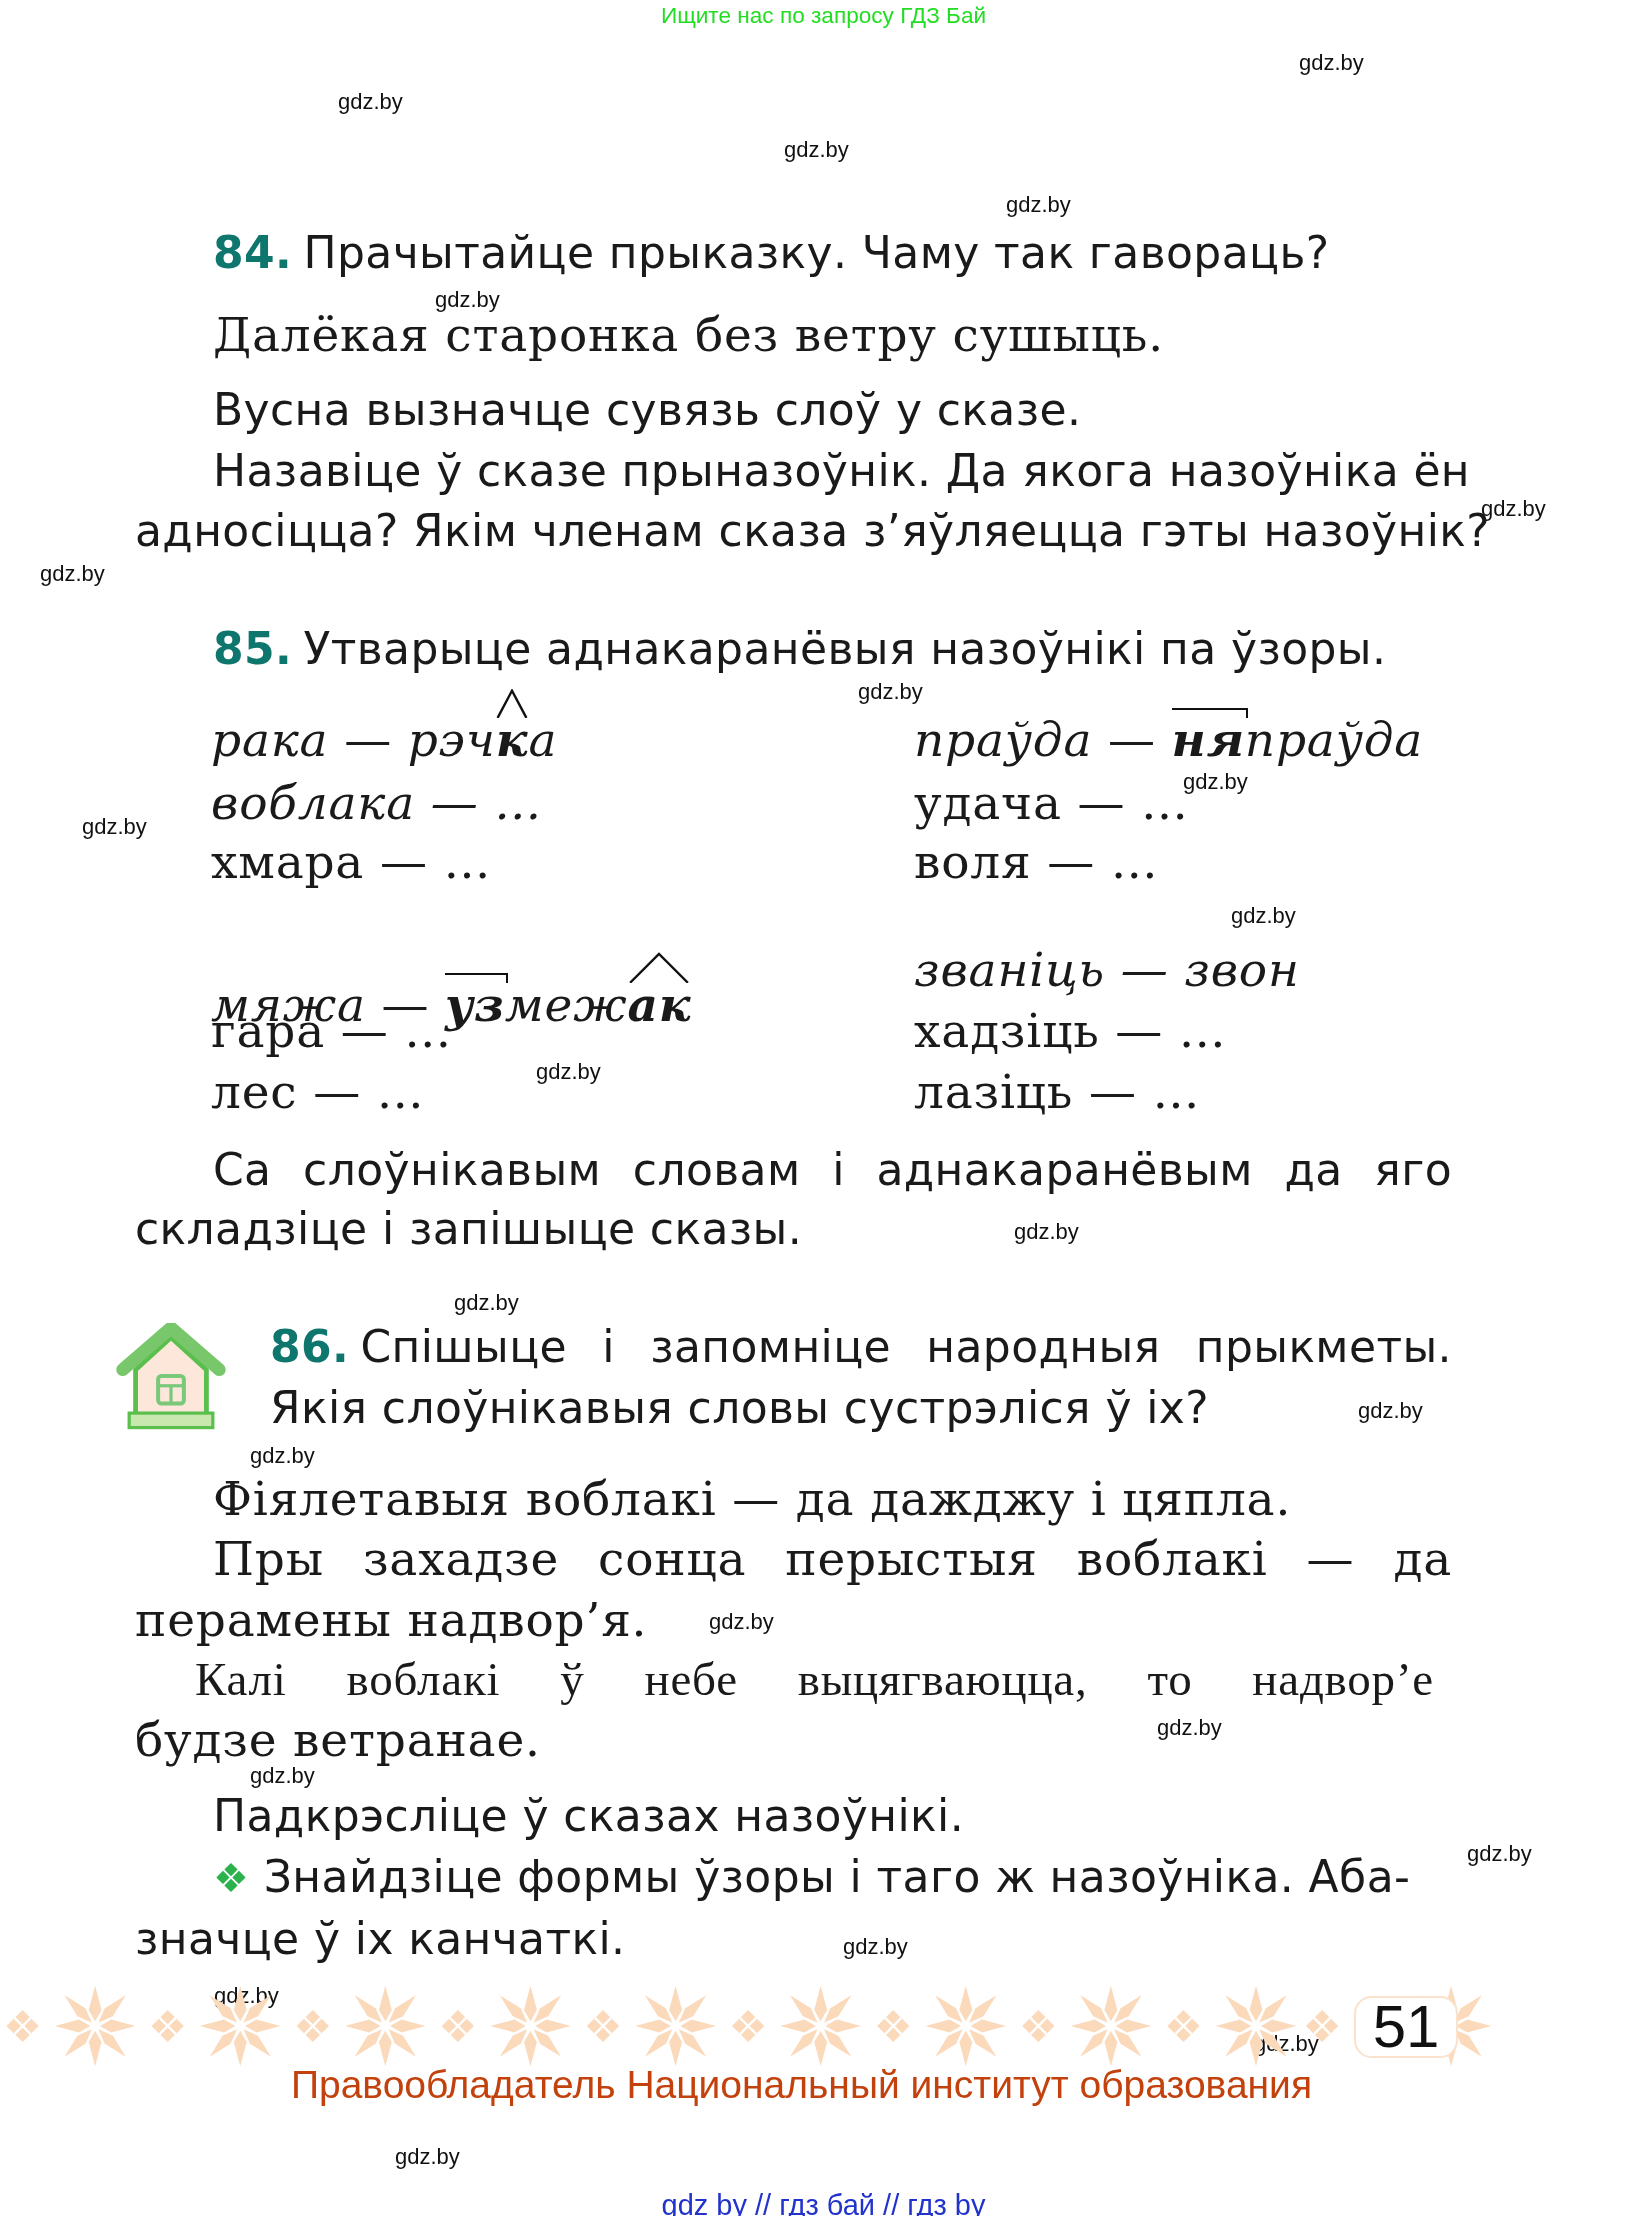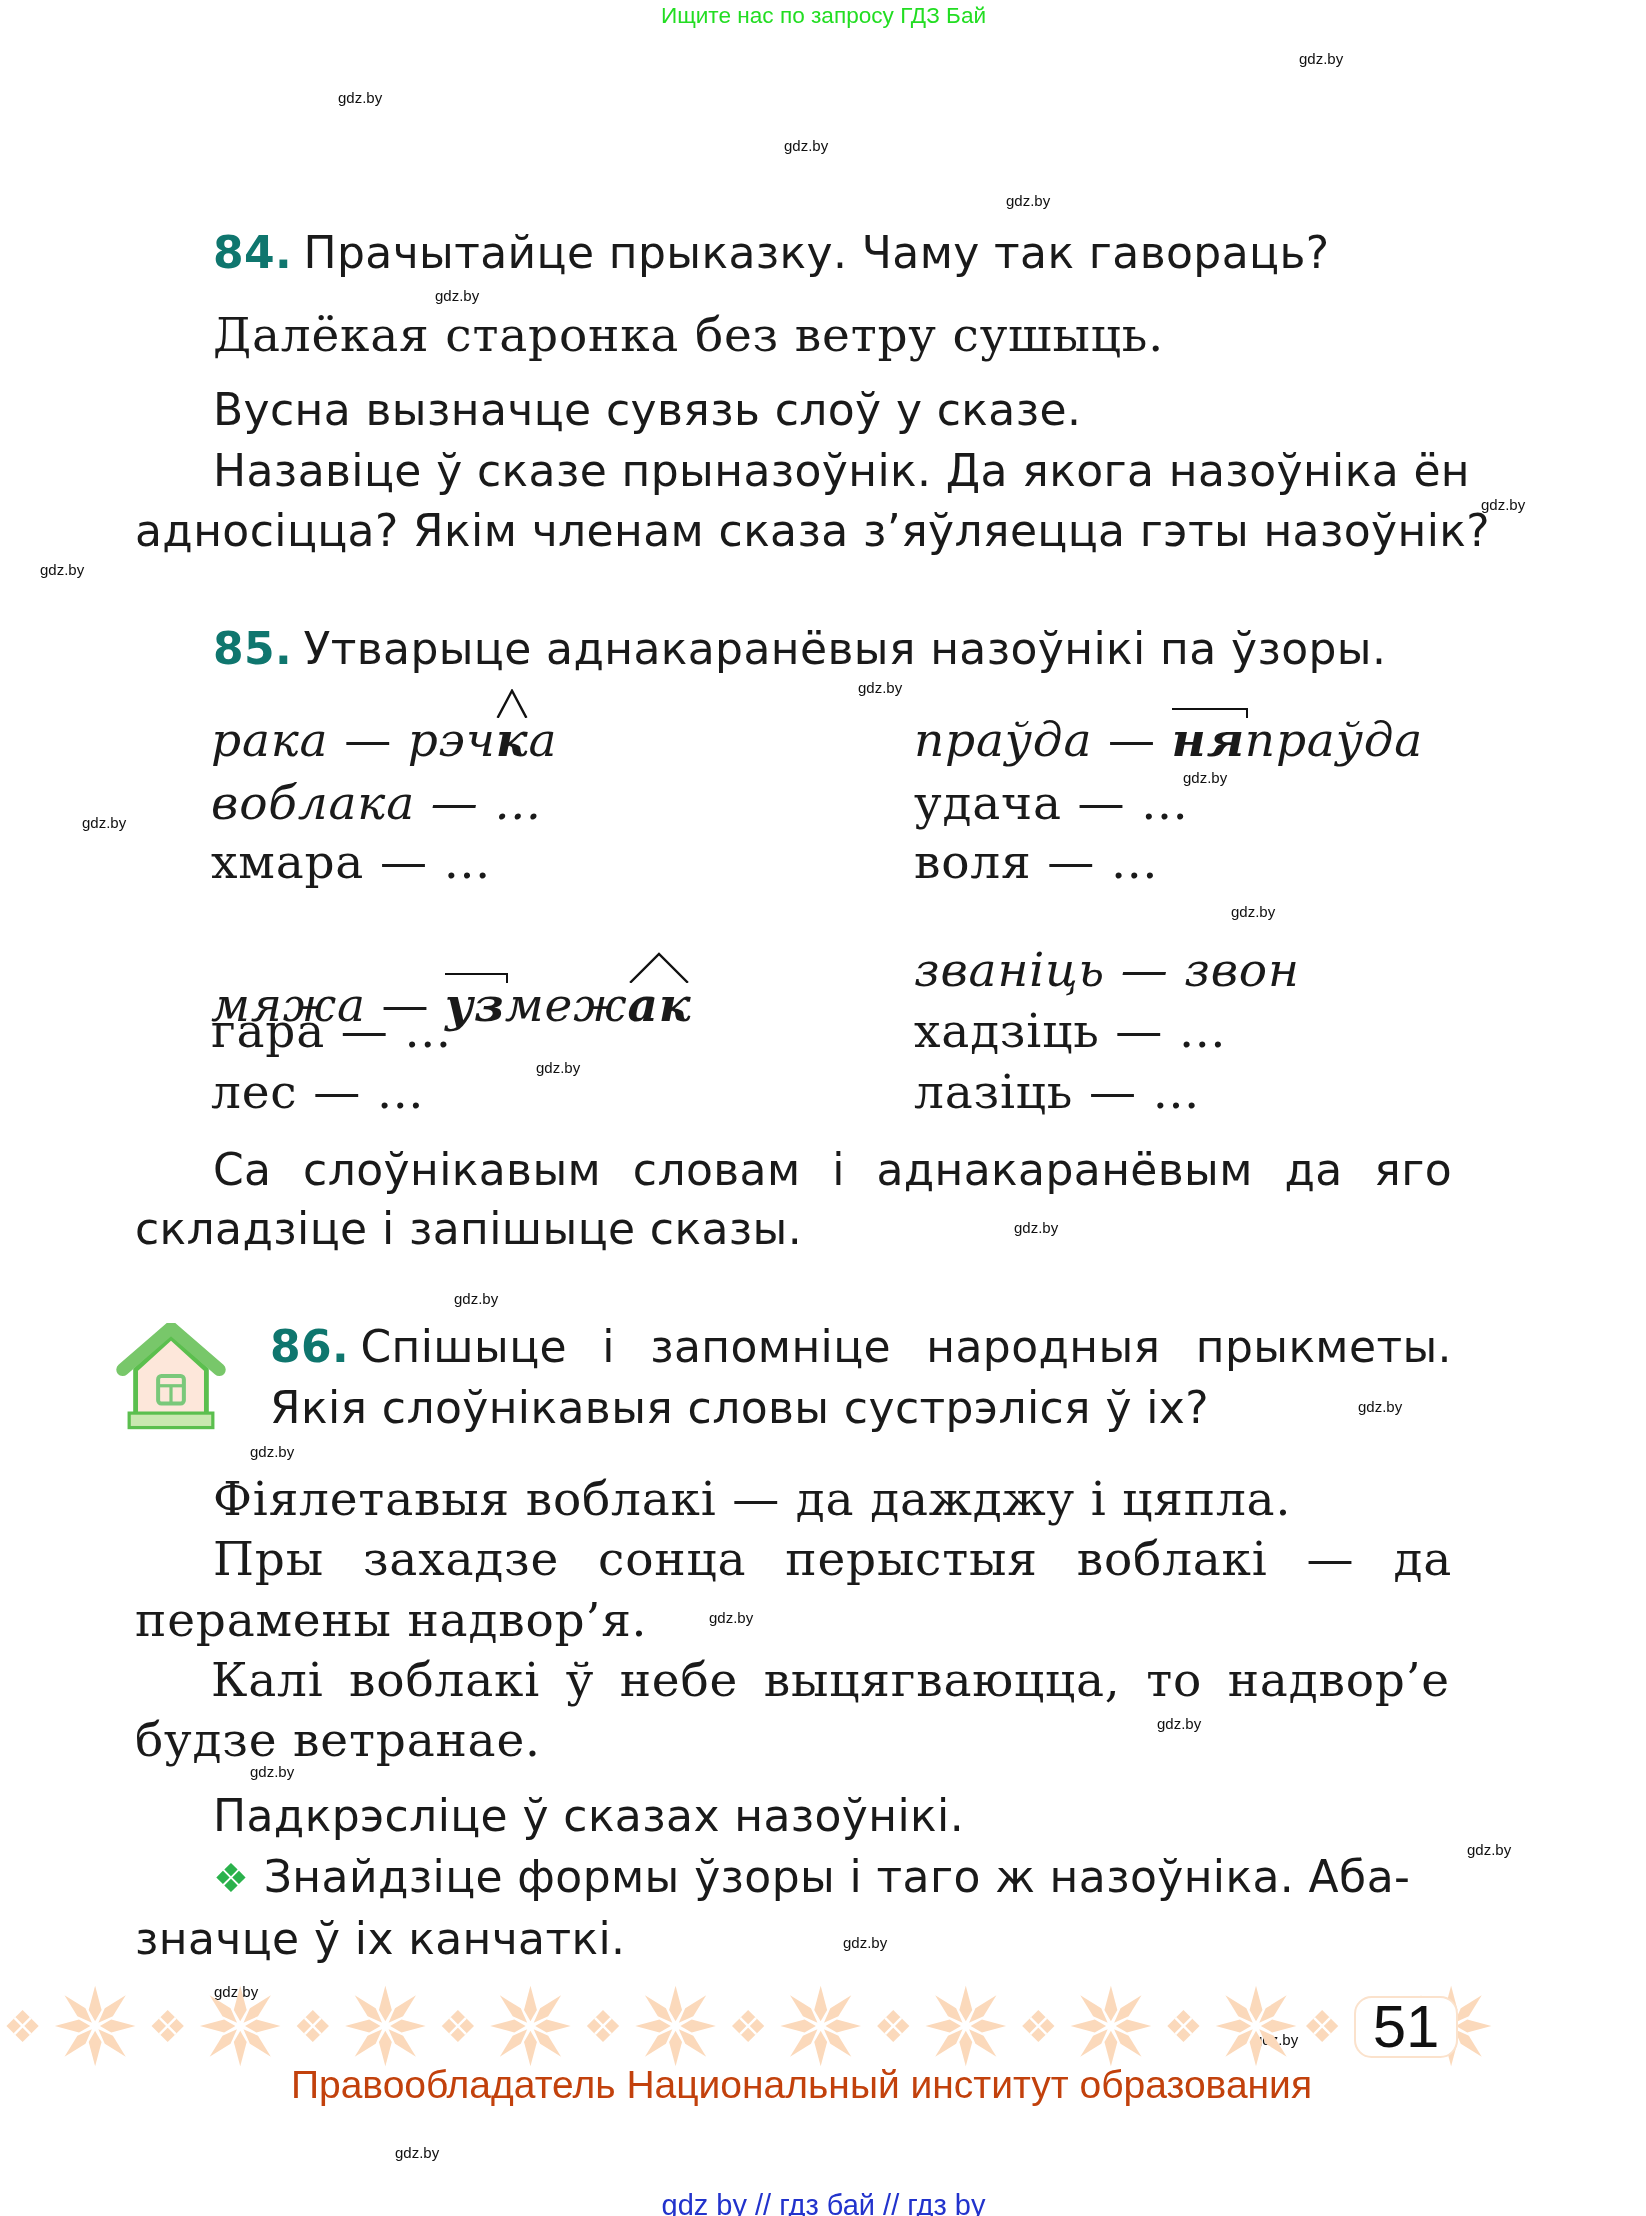--- a/index.html
+++ b/index.html
@@ -6,7 +6,7 @@
   body { width:1647px; height:2216px; position:relative; background:#ffffff; overflow:hidden;
          font-family:"DejaVu Sans", sans-serif; color:#1a1a1a; }
   .abs { position:absolute; white-space:nowrap; }
-  .wm { position:absolute; font-family:"Liberation Sans", sans-serif; font-size:15px; color:#111; white-space:nowrap; }
+  .wm { position:absolute; font-family:"Liberation Sans", sans-serif; font-size:22px; color:#111; white-space:nowrap; }
   .top-banner { position:absolute; top:3.2px; left:0; width:1647px; text-align:center;
                 font-family:"Liberation Sans", sans-serif; font-size:22.6px; color:#22dd22; }
   .sans { font-family:"DejaVu Sans", sans-serif; font-size:44px; letter-spacing:0.4px; line-height:1; }

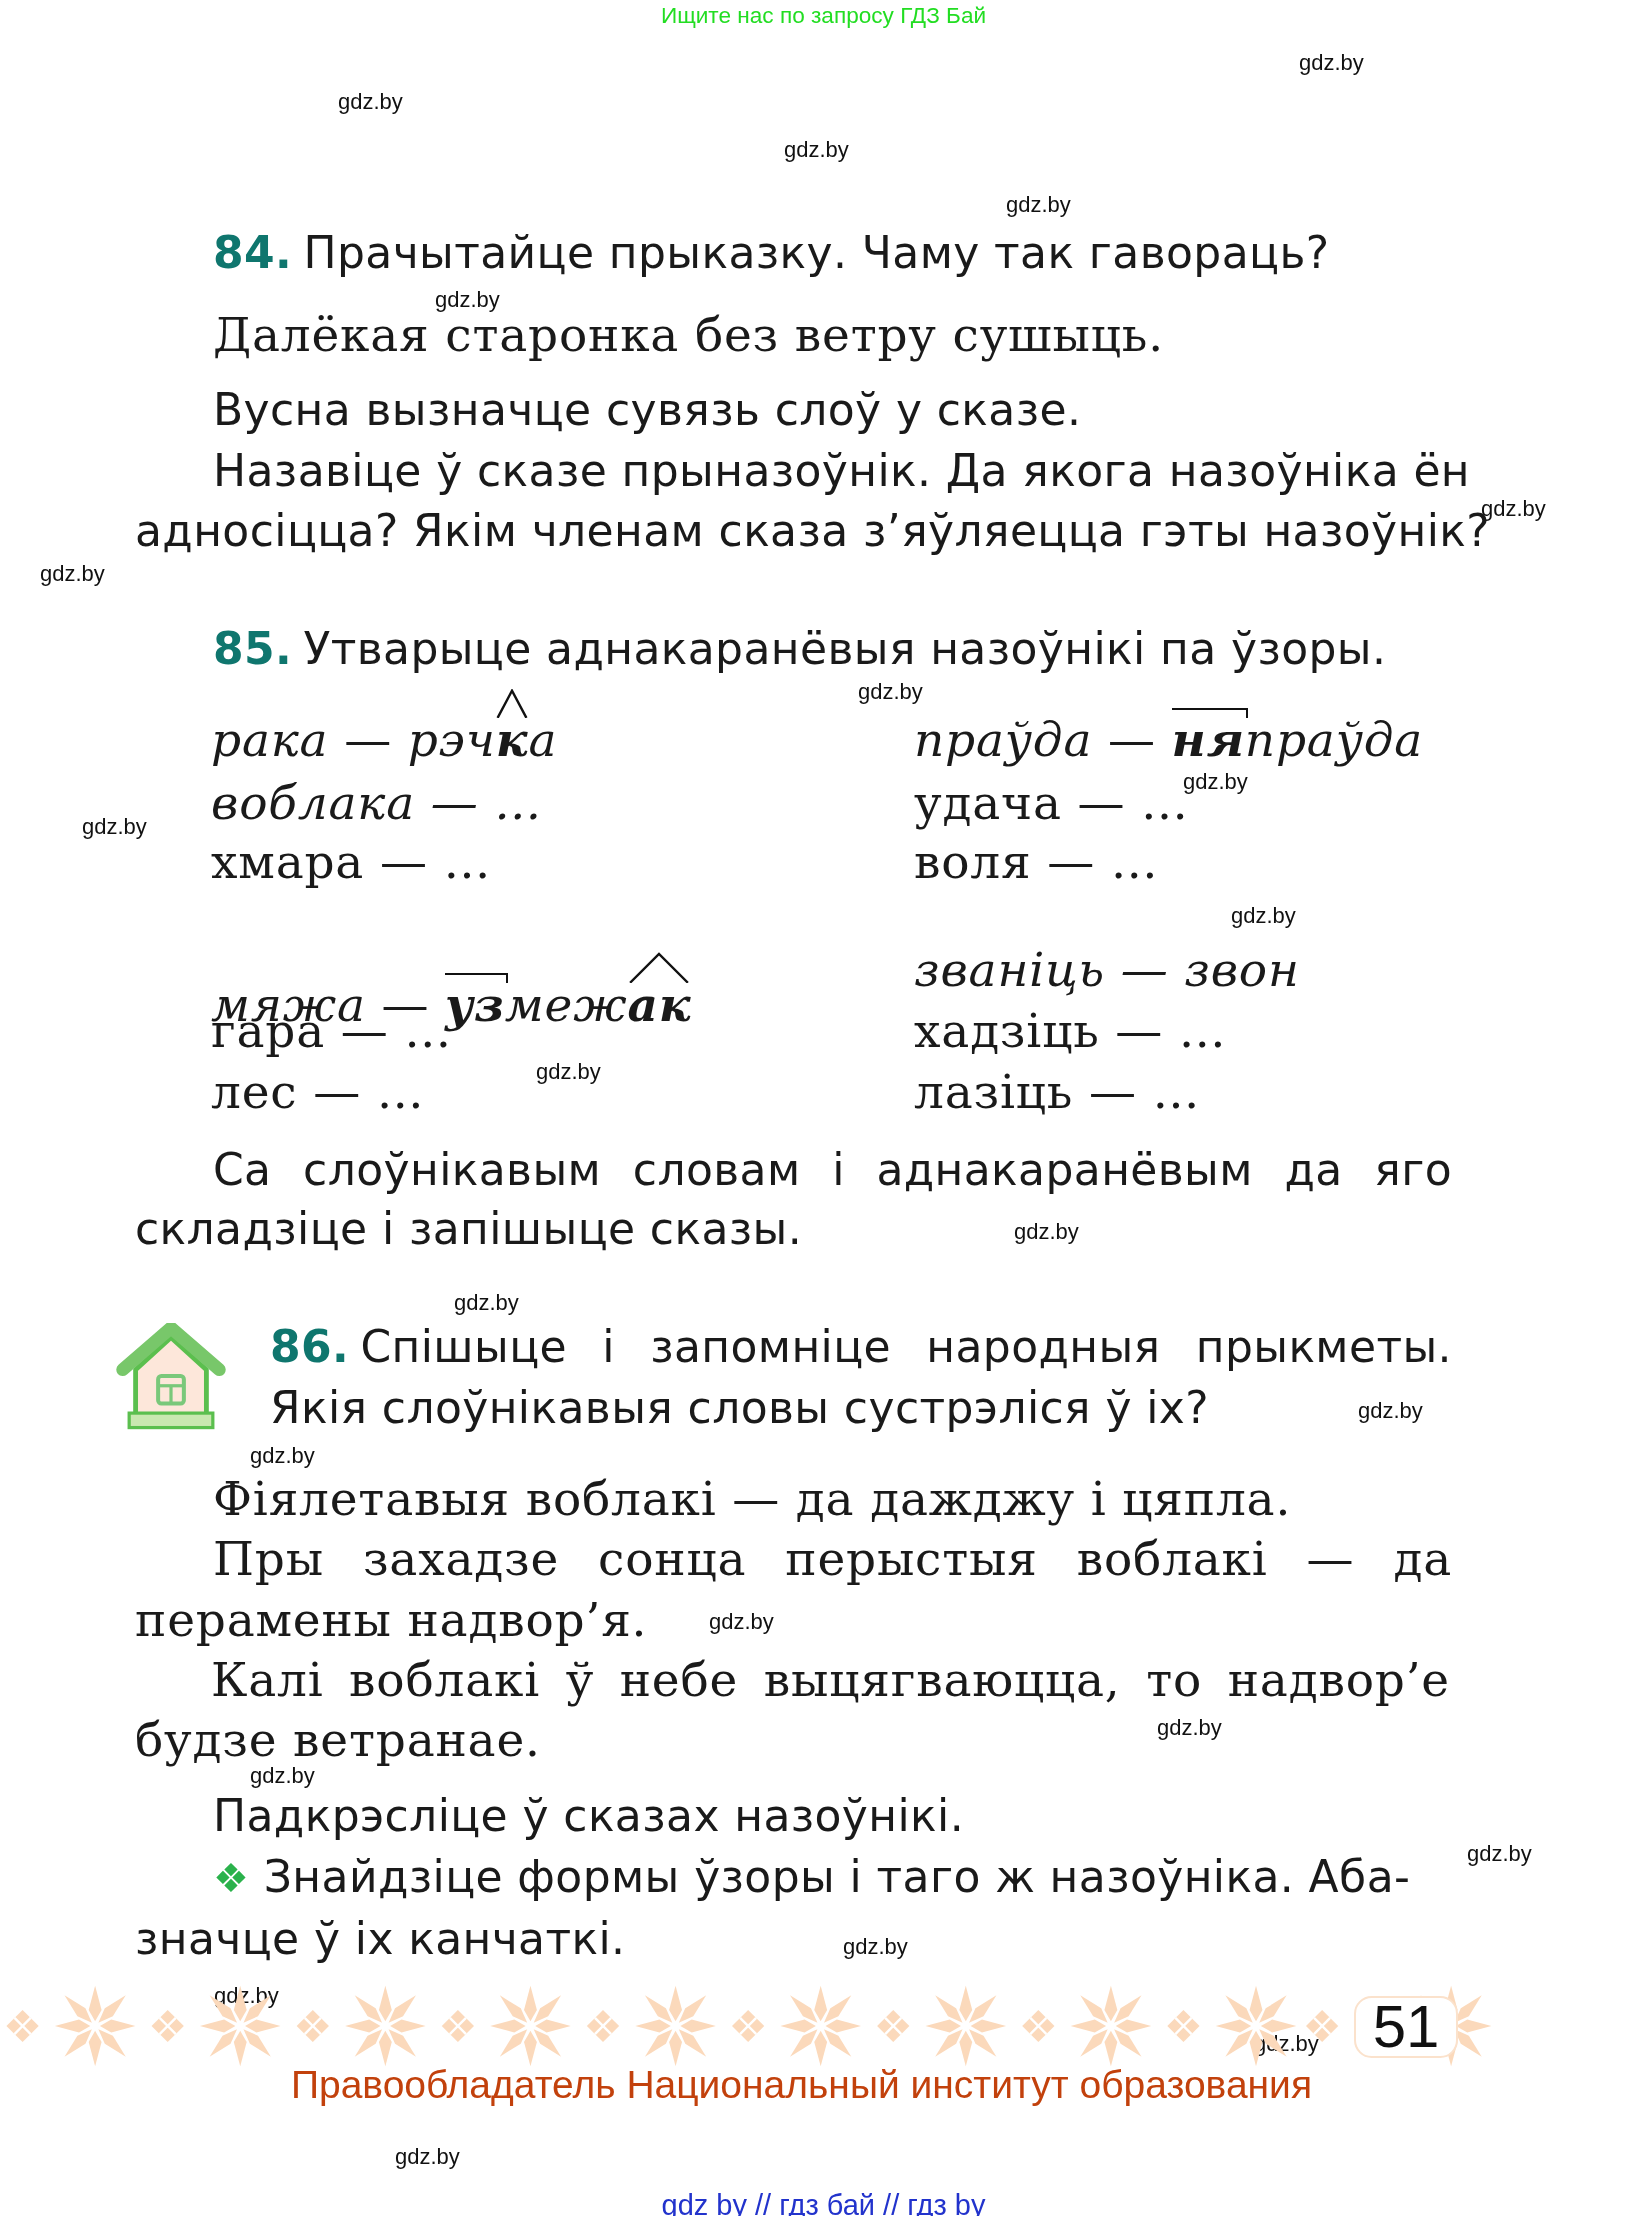--- a/index.html
+++ b/index.html
@@ -125,7 +125,7 @@
 <div class="abs serif" style="left:213px; top:1475px;">Фіялетавыя воблакі — да дажджу і цяпла.</div>
 <div class="abs serif" style="left:213px; top:1535px; width:1239px; text-align:justify; text-align-last:justify;">Пры захадзе сонца перыстыя воблакі — да</div>
 <div class="abs serif" style="left:135px; top:1596px;">перамены надвор’я.</div>
-<div class="abs serif" style="left:211px; top:1656px; width:1239px; text-align:justify; text-align-last:justify;">Калі воблакі ў небе выцягваюцца, то надвор’е</div>
+<div class="abs serif" style="left:195px; top:1656px; width:1239px; text-align:justify; text-align-last:justify;font-family:Liberation Serif, serif;">Калі воблакі ў небе выцягваюцца, то надвор’е</div>
 <div class="abs serif" style="left:135px; top:1716px;">будзе ветранае.</div>
 
 <div class="abs sans" style="left:213px; top:1794px;">Падкрэсліце ў сказах назоўнікі.</div>

